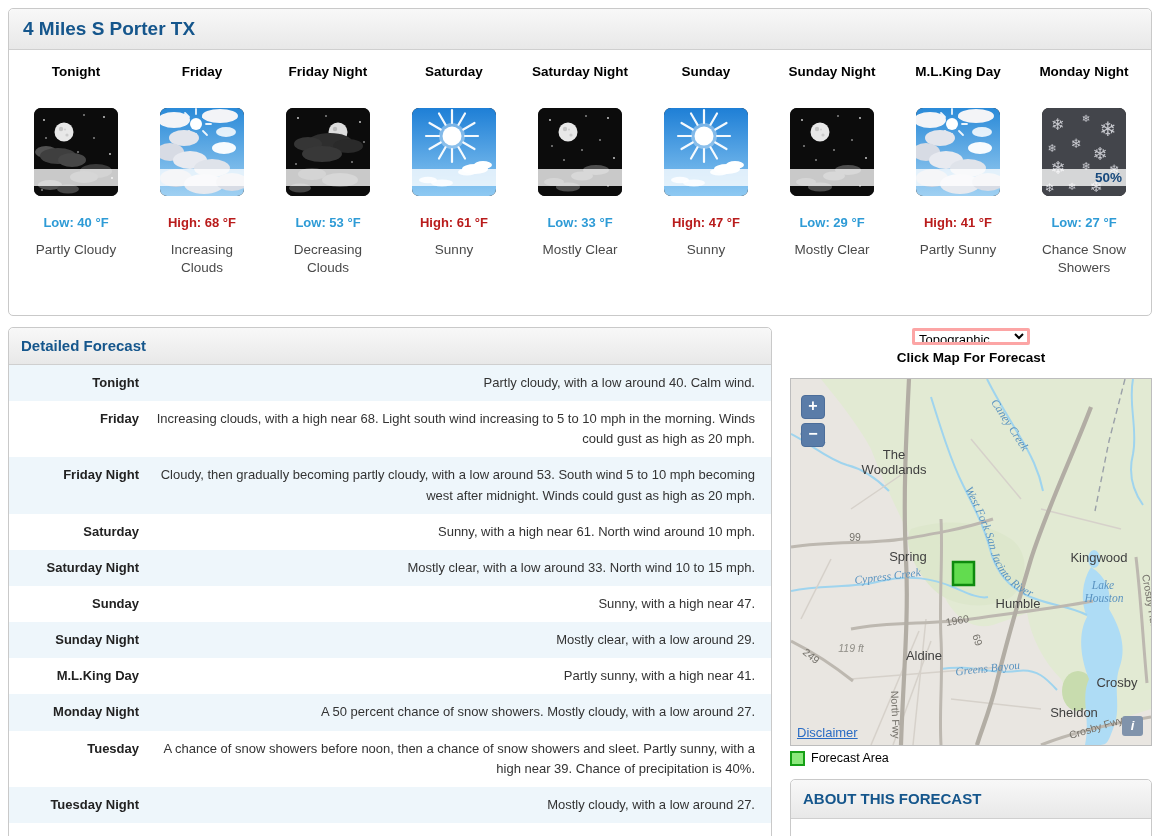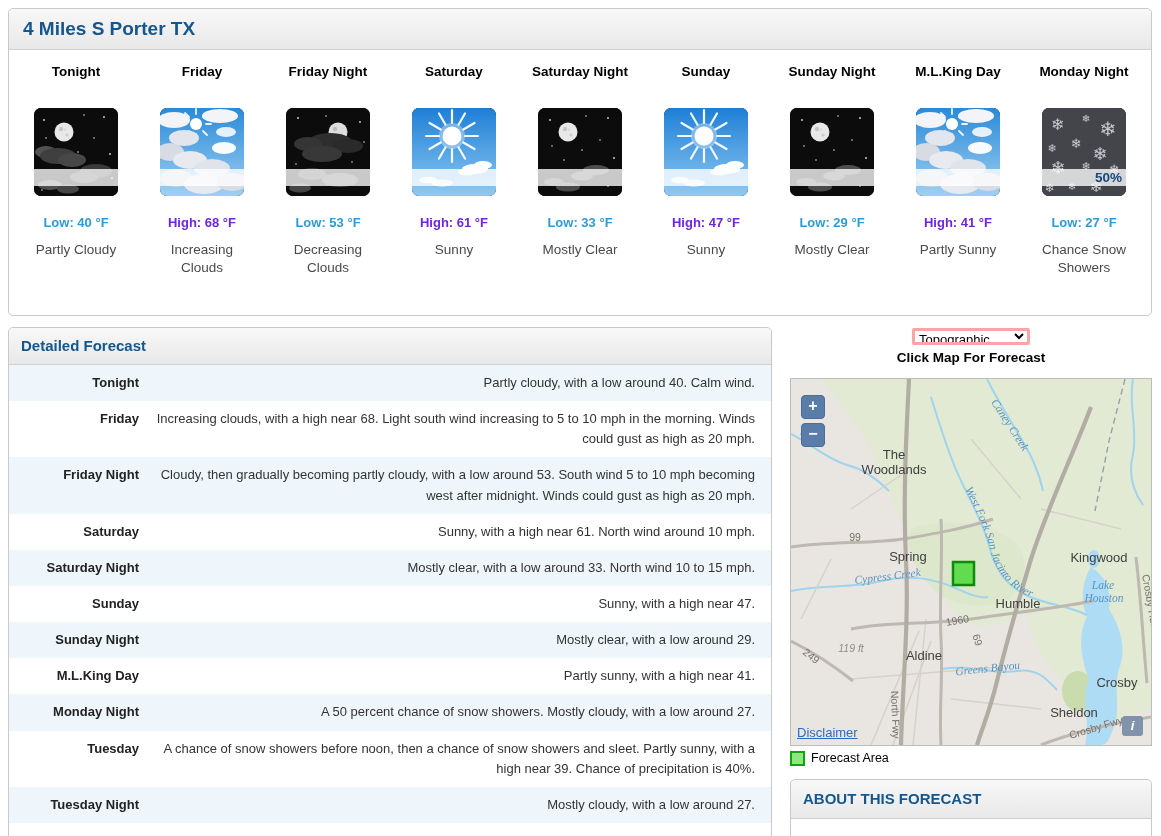--- a/index.html
+++ b/index.html
@@ -27,7 +27,7 @@
     font-weight:bold;font-size:13.5px;color:#17497d;z-index:2;}
   .card-temp{margin-top:19px;font-size:13px;font-weight:bold;}
   .card-temp.low{color:#2e9bd6;}
-  .card-temp.high{color:#6d28d9;}
+  .card-temp.high{color:#b91c1c;}
   .card-cond{margin:11px auto 0;font-size:13.5px;color:#4a4a4a;max-width:92px;line-height:1.3;}
   
   #detailed{position:absolute;left:8px;top:327px;width:762px;min-height:560px;}

